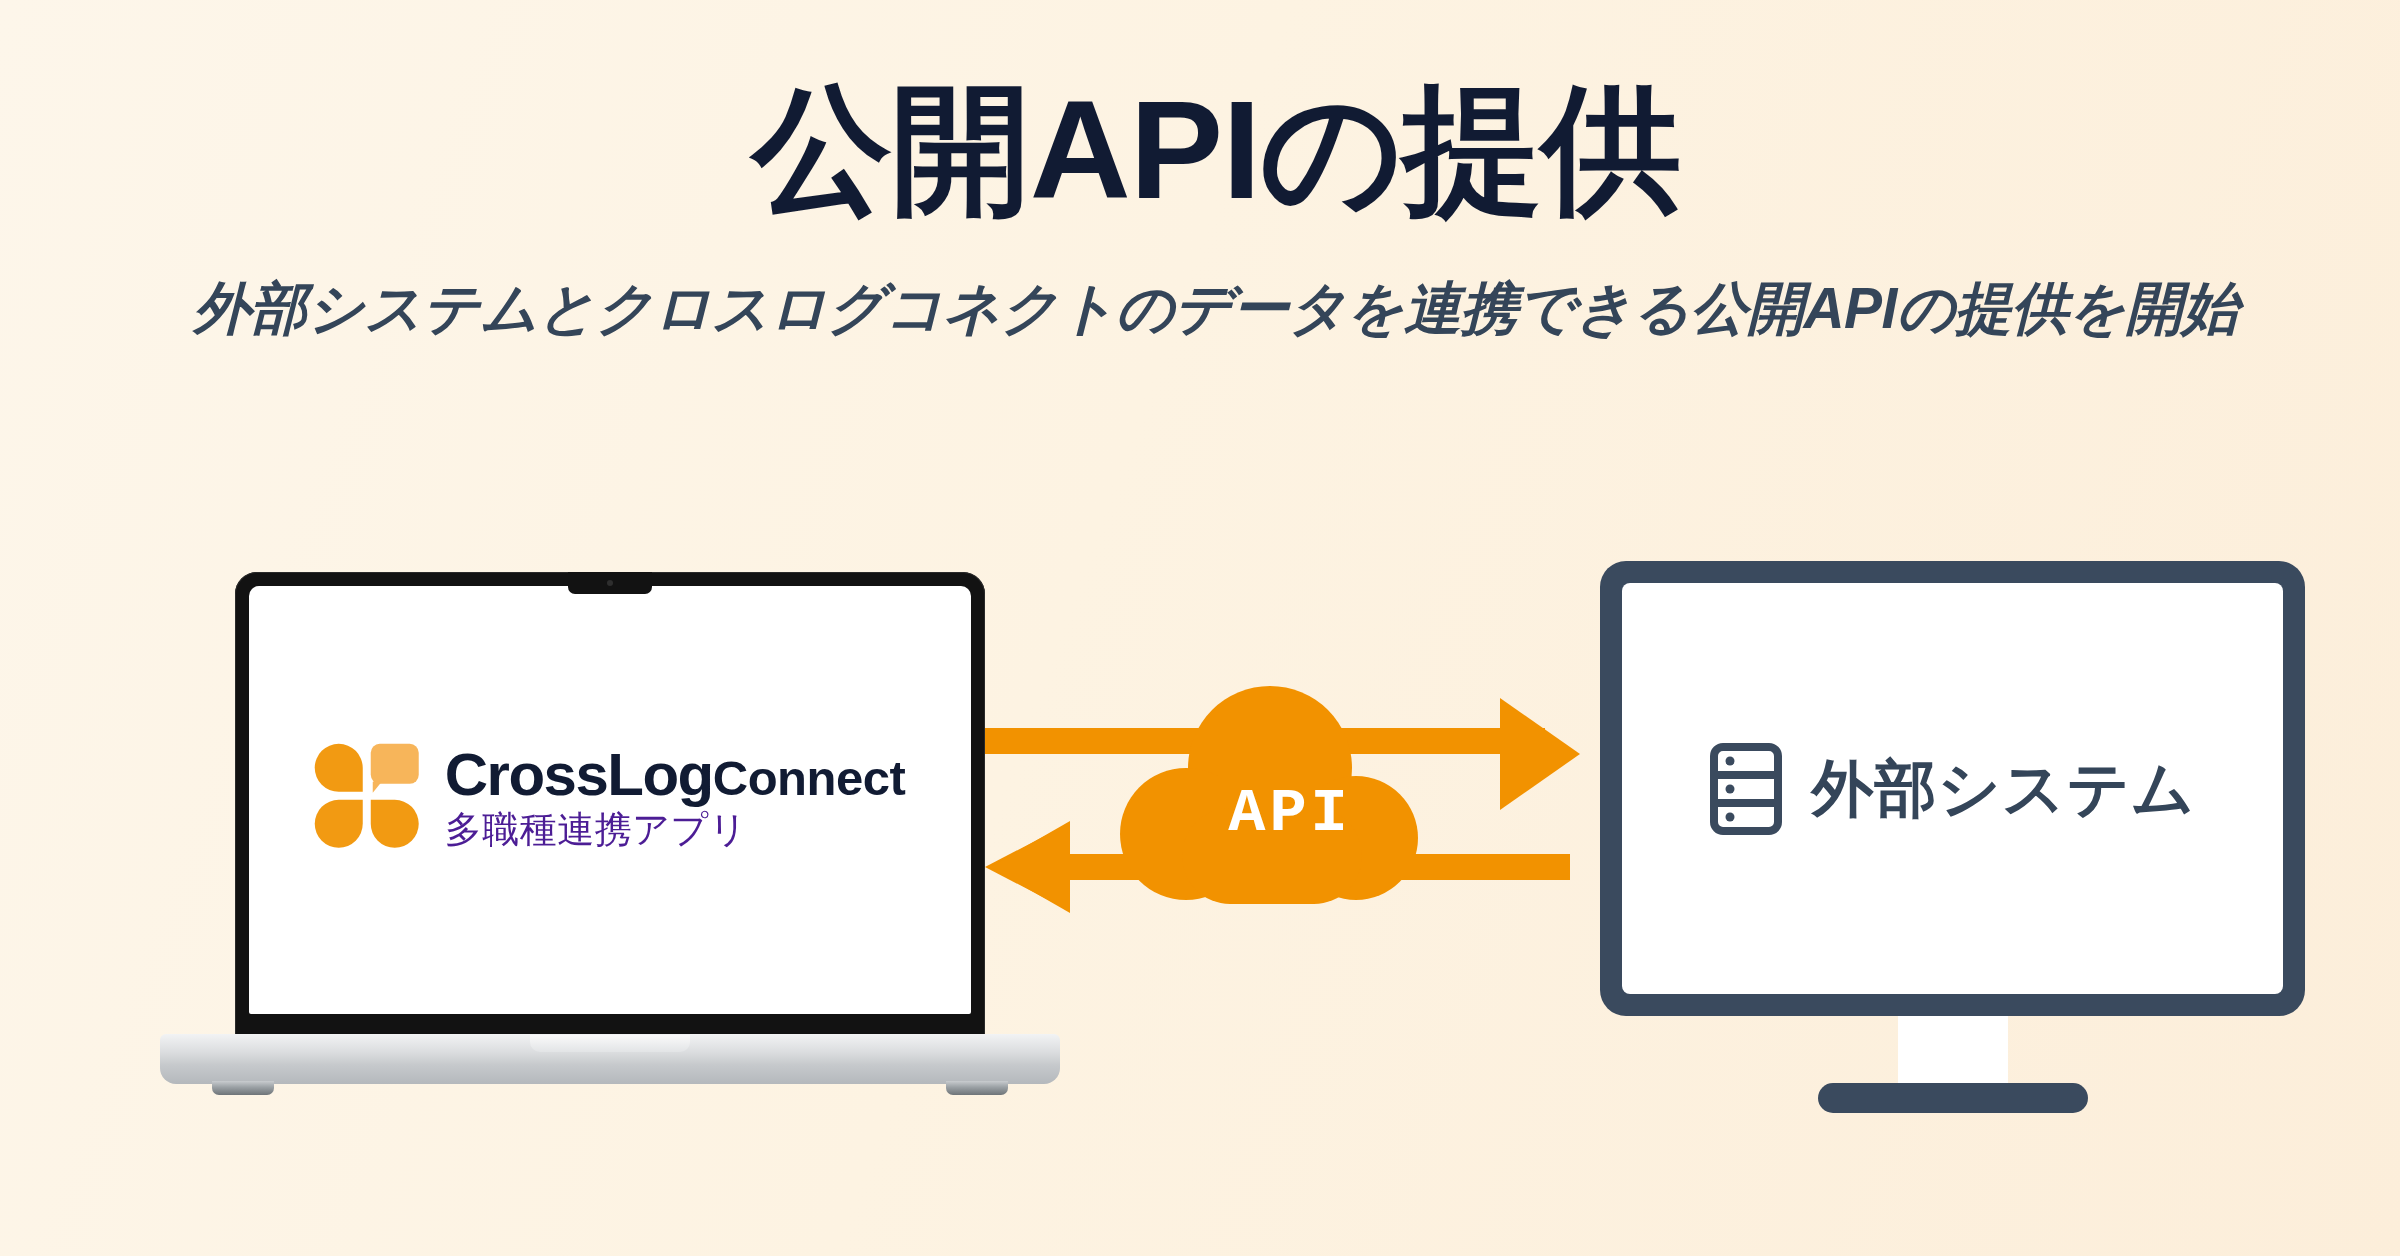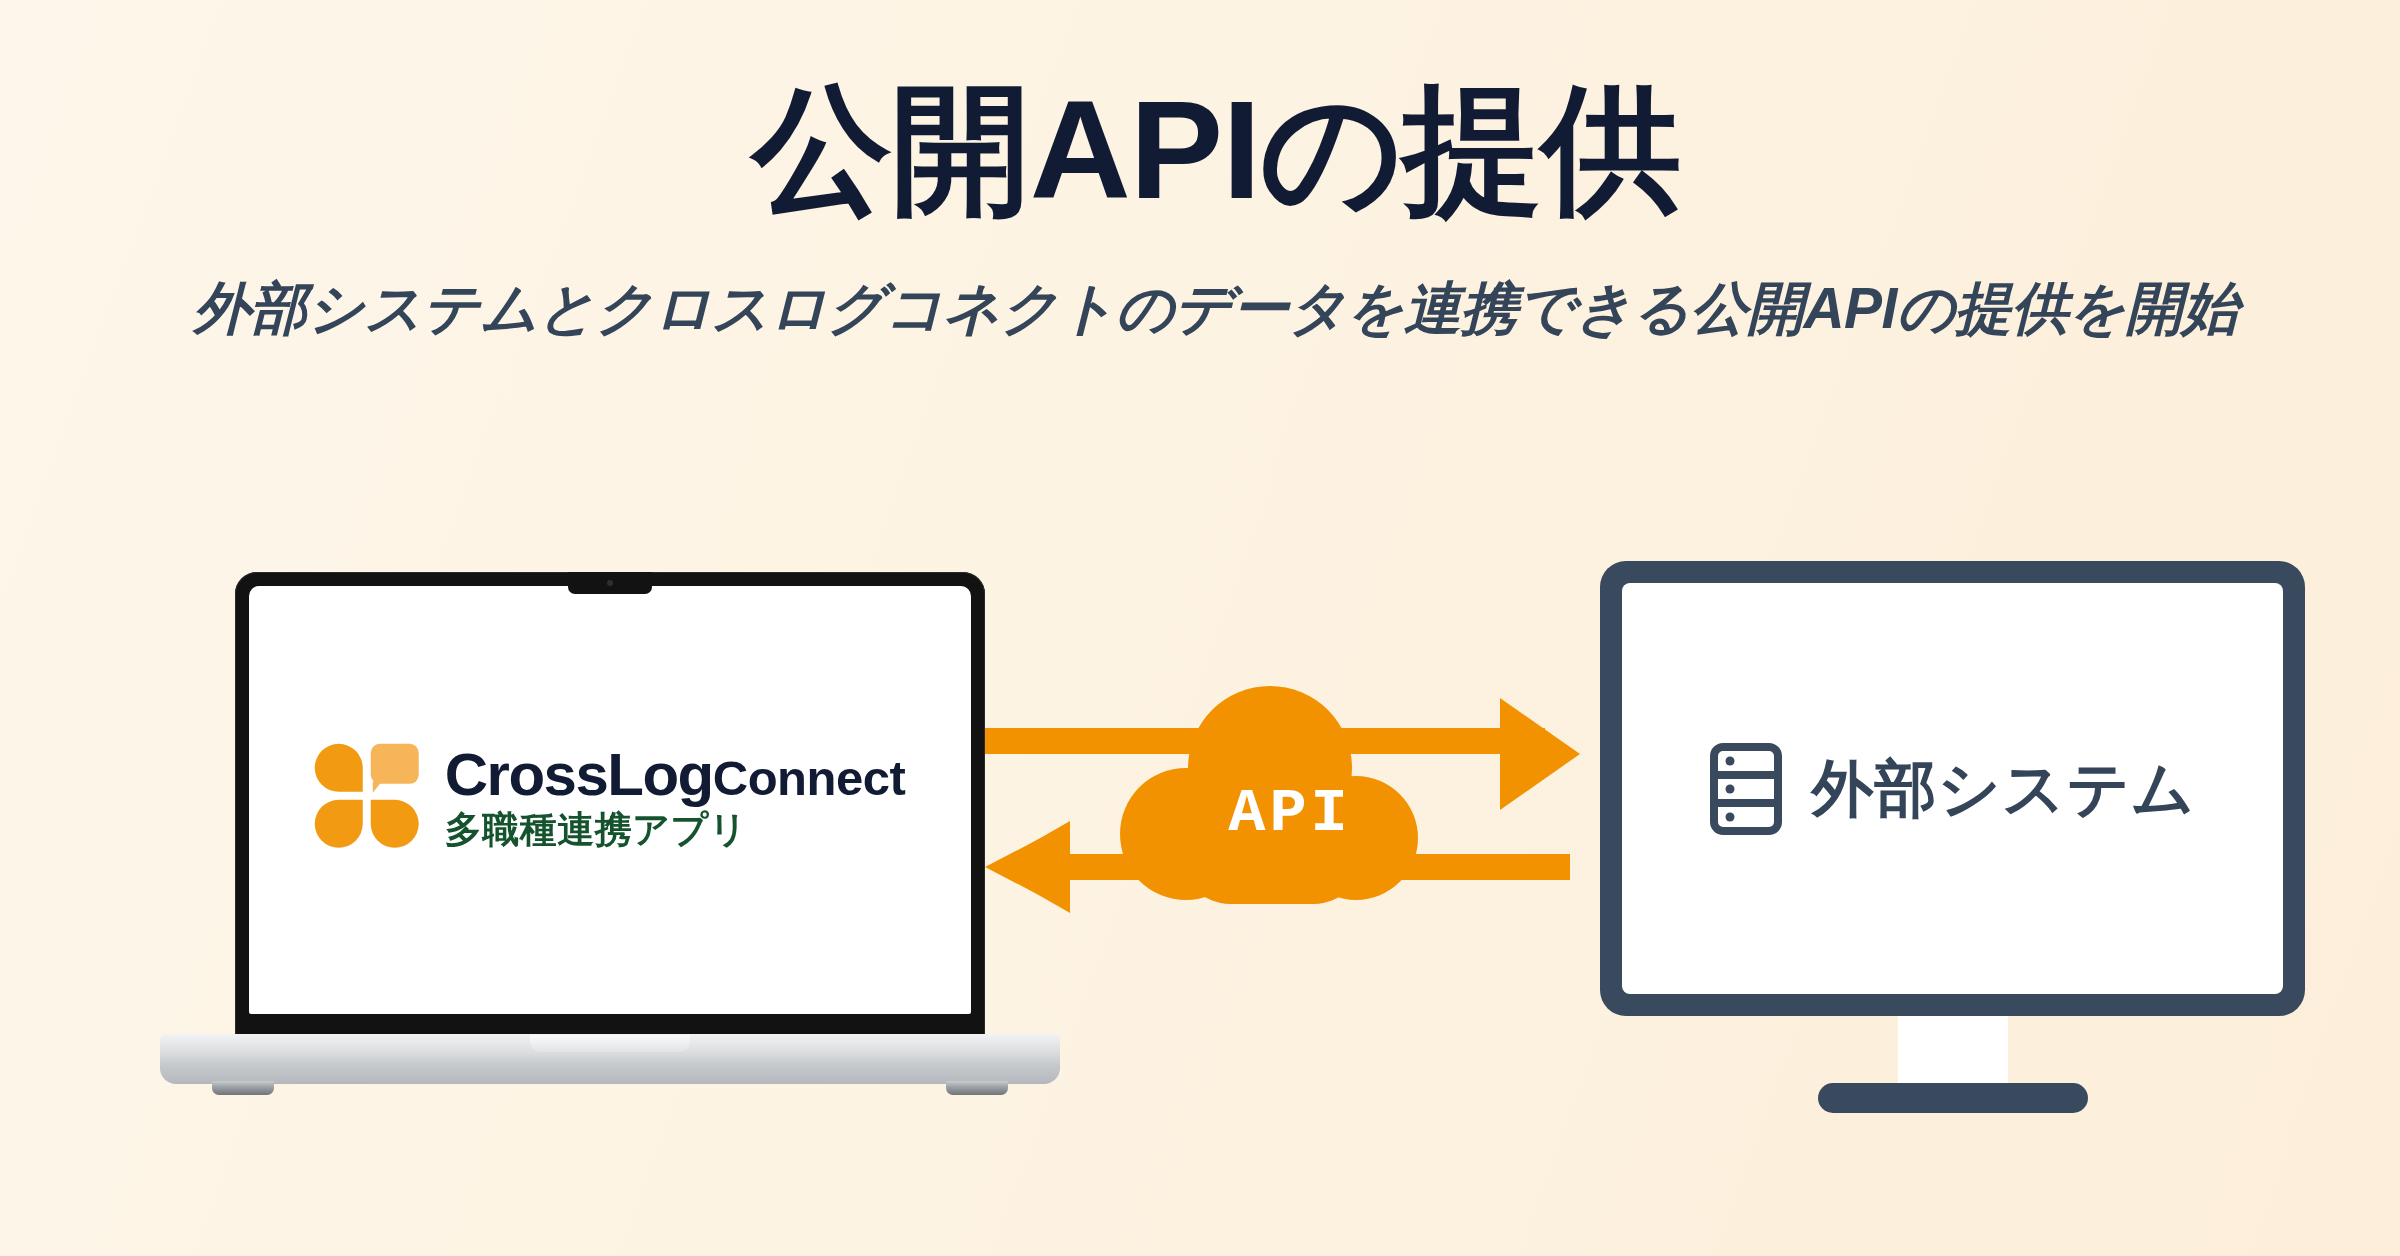--- a/index.html
+++ b/index.html
@@ -114,7 +114,7 @@
   }
   #brand-name .brand-suffix { font-size:49px; letter-spacing:-0.5px; }
   #brand-tagline {
-    font-size:37px; font-weight:bold; color:#14532d;
+    font-size:37px; font-weight:normal; color:#4c1d95;
     letter-spacing:0.5px; line-height:1;
   }
 

